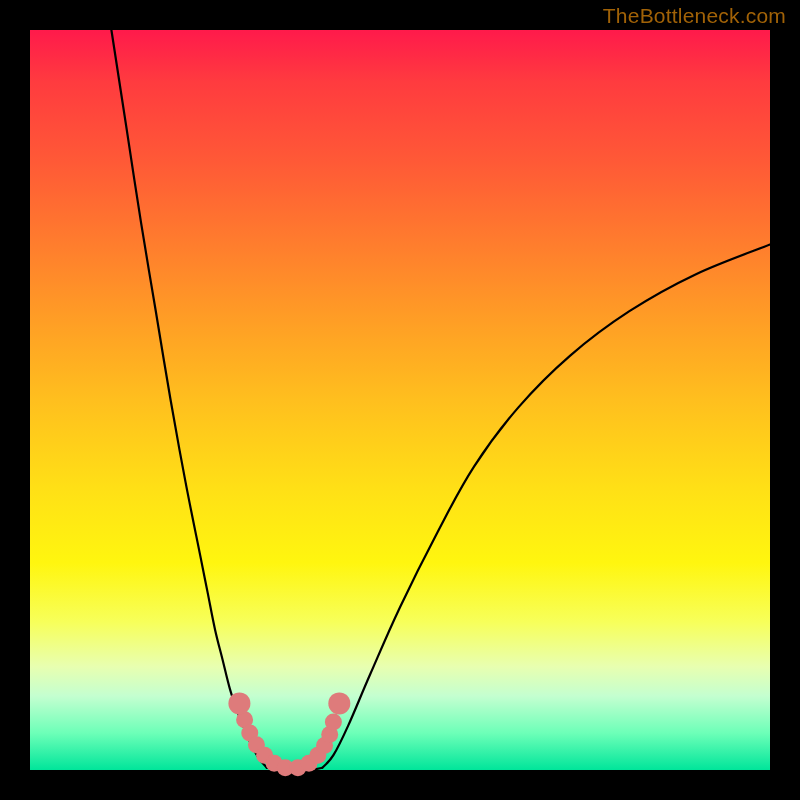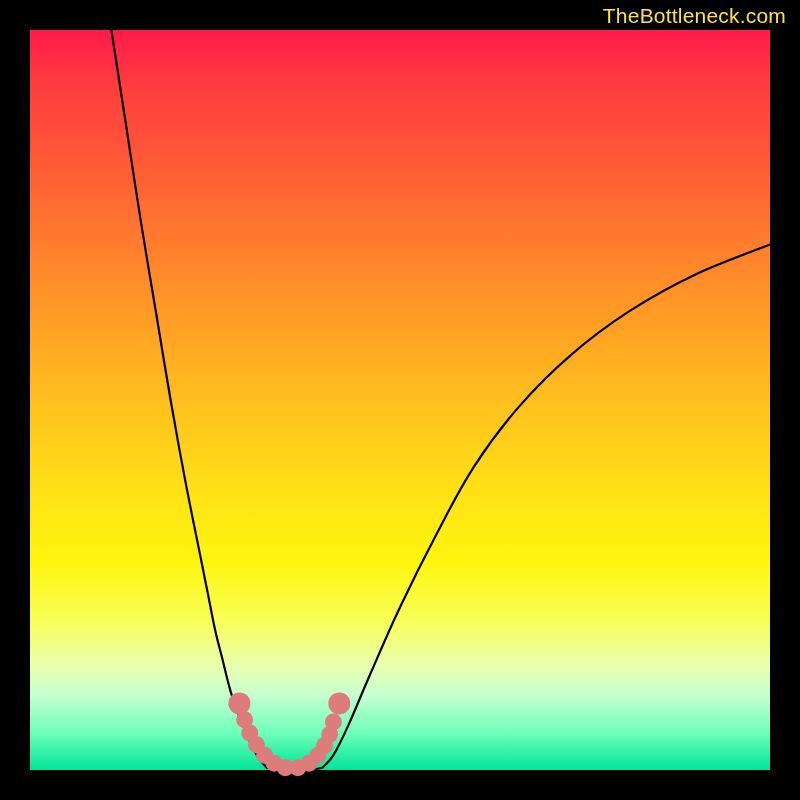--- a/index.html
+++ b/index.html
@@ -44,7 +44,7 @@
     position: absolute;
     top: 4px;
     right: 14px;
-    color: #fde047;
+    color: #a16207;
     font-size: 21px;
     font-weight: 500;
     letter-spacing: 0.2px;

